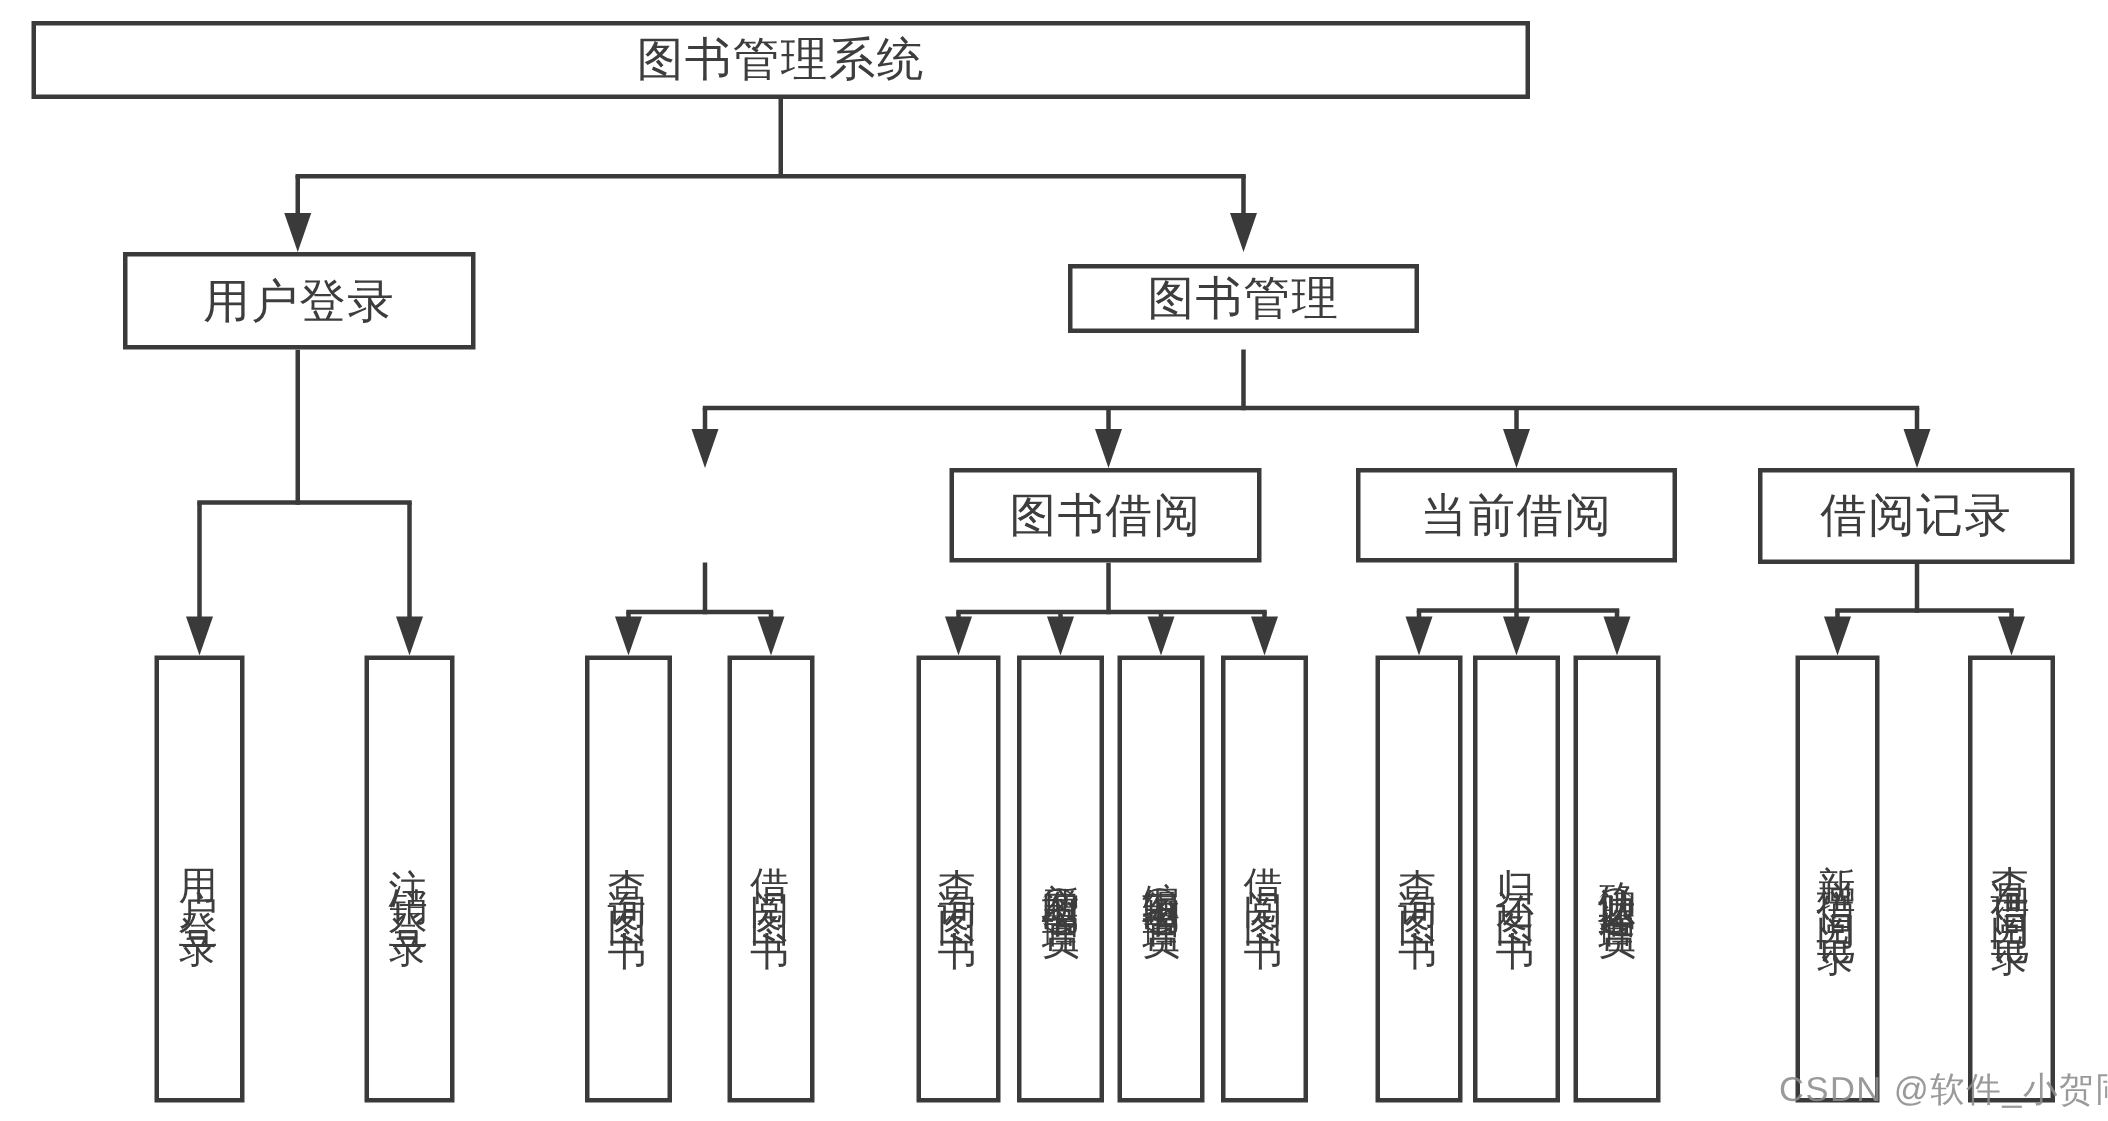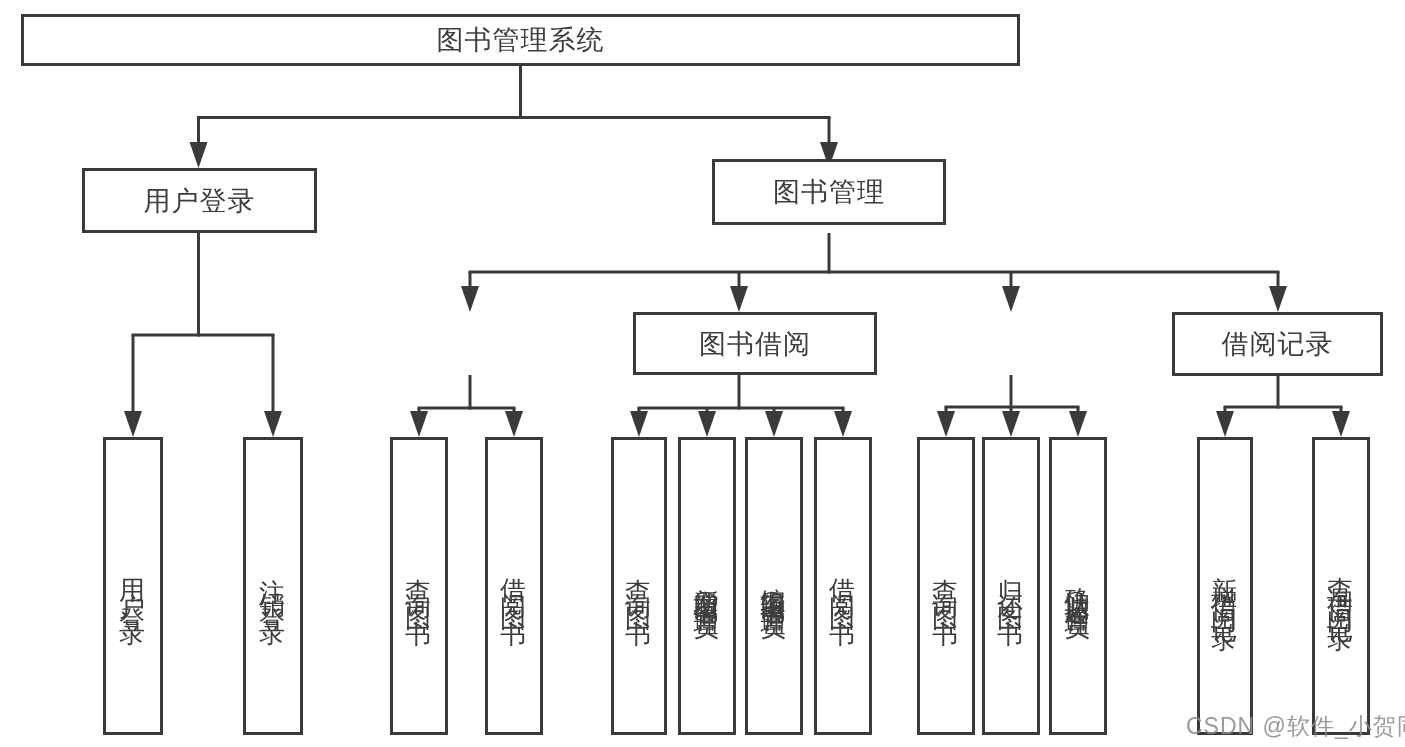--- a/index.html
+++ b/index.html
@@ -22,7 +22,7 @@
     z-index:2;
   }
   .node.h span{
-    font-size:27px;
+    font-size:31px;
     letter-spacing:1px;
     color:#3d3d3d;
     white-space:nowrap;

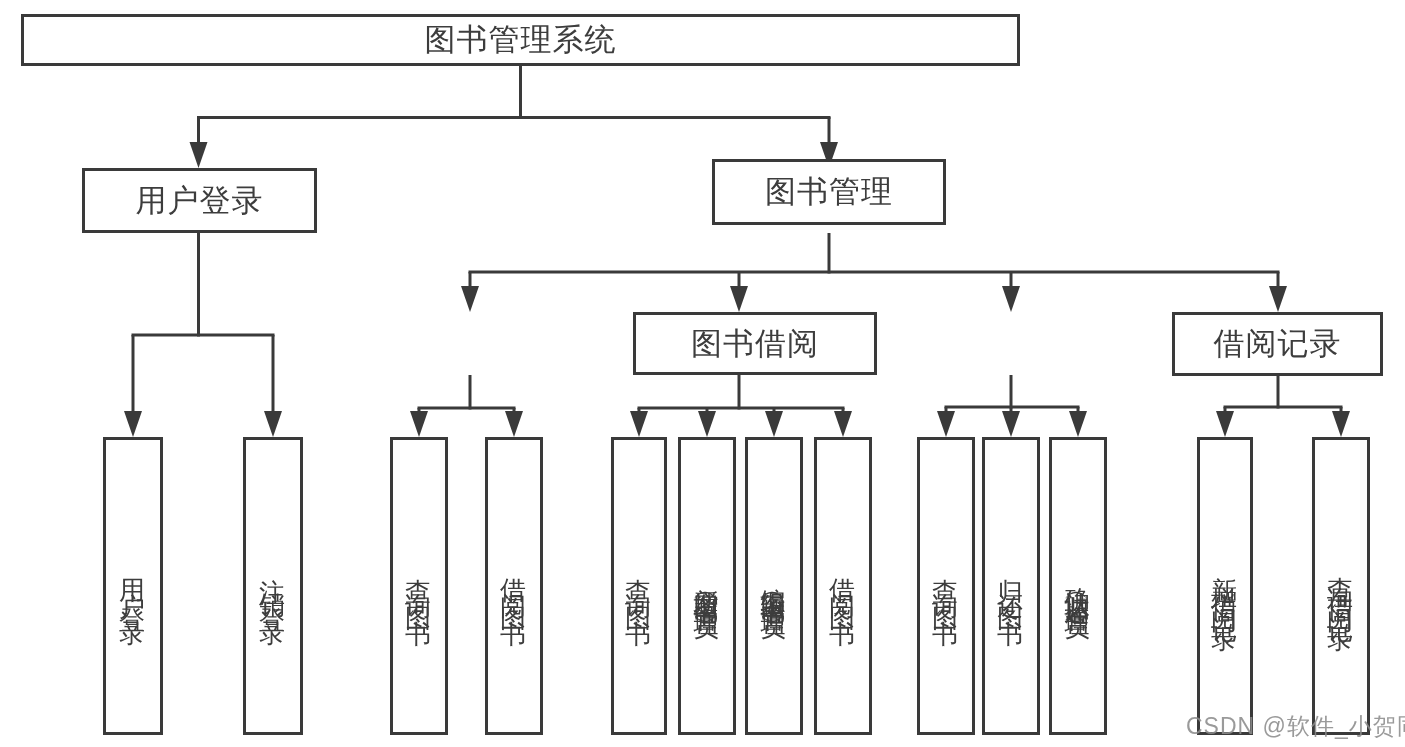--- a/index.html
+++ b/index.html
@@ -131,7 +131,7 @@
   <div class="node h" style="left:82px;top:168px;width:235px;height:65px">
     <span>用户登录</span>
   </div>
-  <div class="node h" style="left:712px;top:159px;width:234px;height:66px">
+  <div class="node h" style="left:712px;top:176px;width:234px;height:46px">
     <span>图书管理</span>
   </div>
 

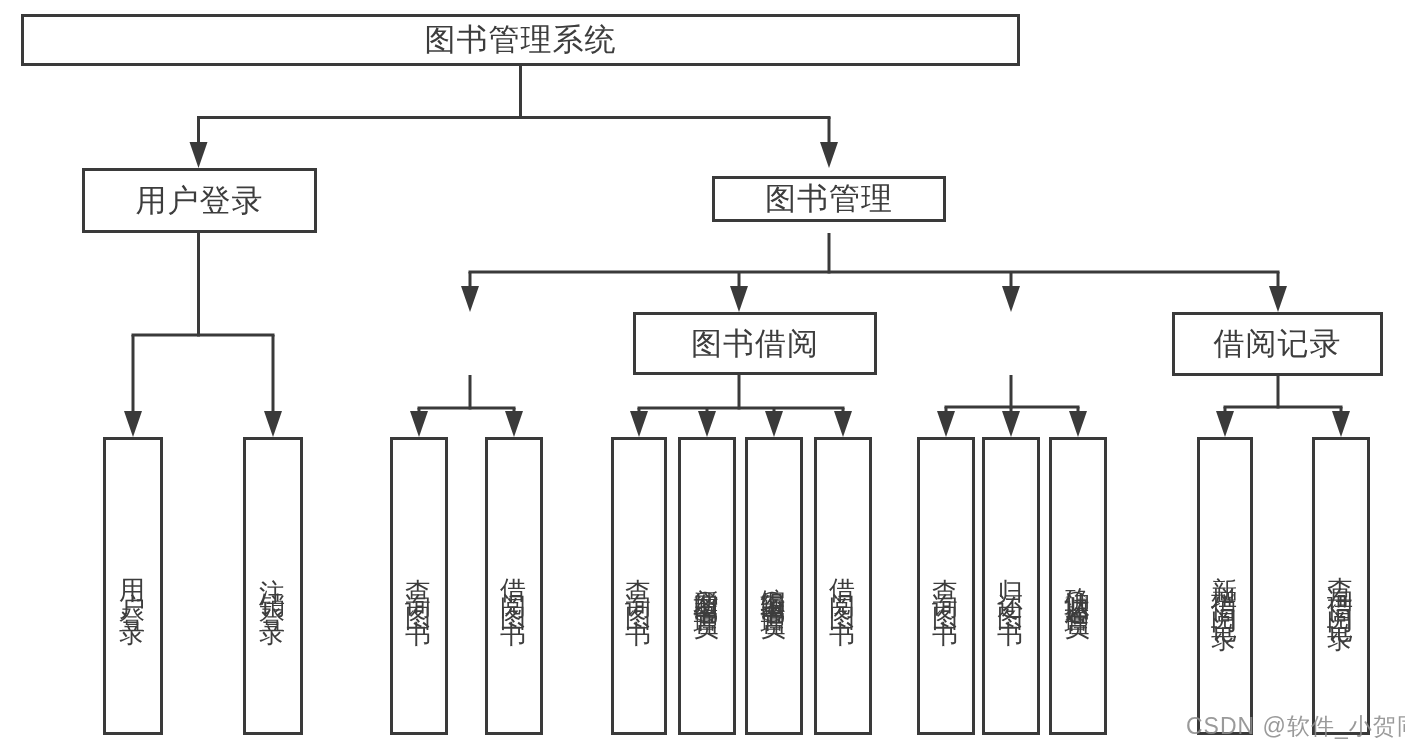--- a/index.html
+++ b/index.html
@@ -135,7 +135,7 @@
     <span>图书管理</span>
   </div>
 
-  <div class="node h" style="left:633px;top:312px;width:244px;height:63px">
+  <div class="node h" style="left:633px;top:312px;width:208px;height:63px">
     <span>图书借阅</span>
   </div>
   <div class="node h" style="left:1172px;top:312px;width:211px;height:64px">

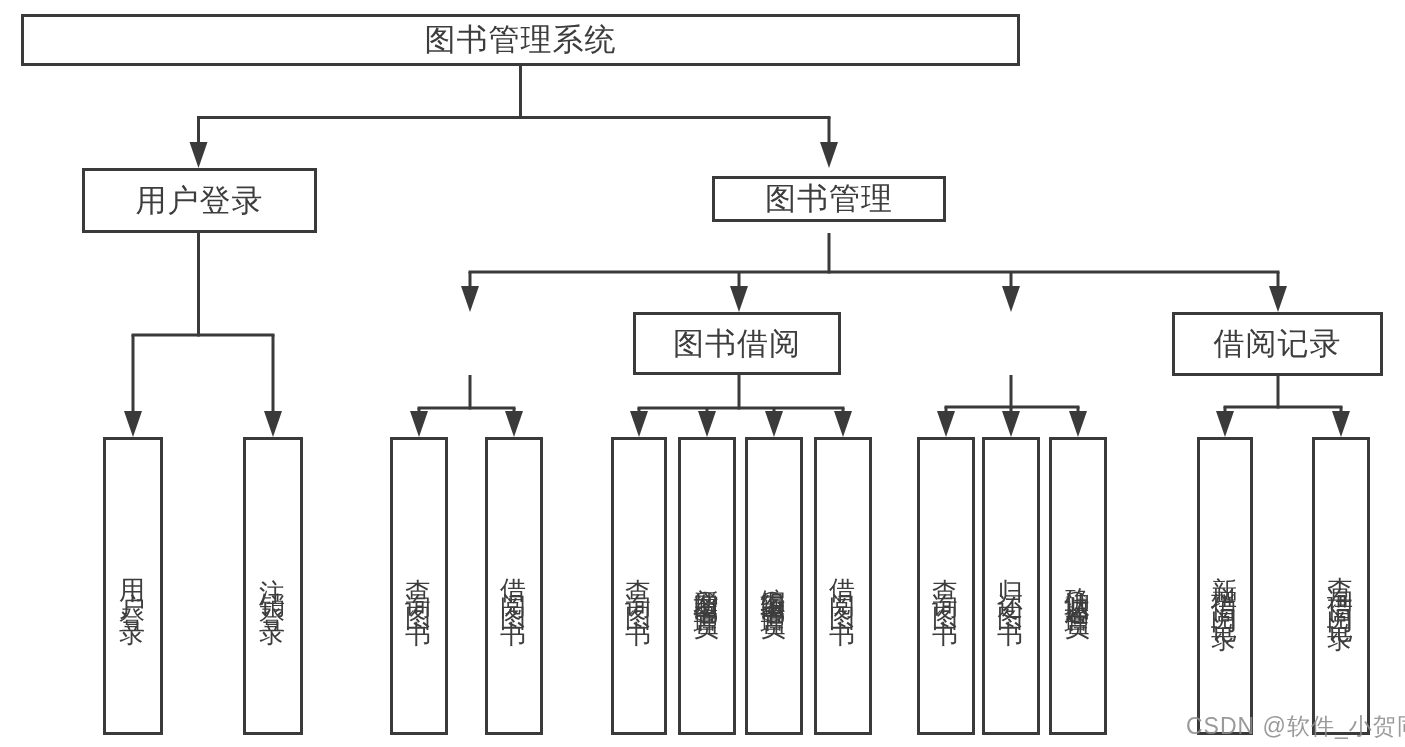--- a/index.html
+++ b/index.html
@@ -138,6 +138,9 @@
   <div class="node h" style="left:633px;top:312px;width:208px;height:63px">
     <span>图书借阅</span>
   </div>
+  <div class="node h" style="left:904px;top:312px;width:214px;height:63px">
+    <span>当前借阅</span>
+  </div>
   <div class="node h" style="left:1172px;top:312px;width:211px;height:64px">
     <span>借阅记录</span>
   </div>

